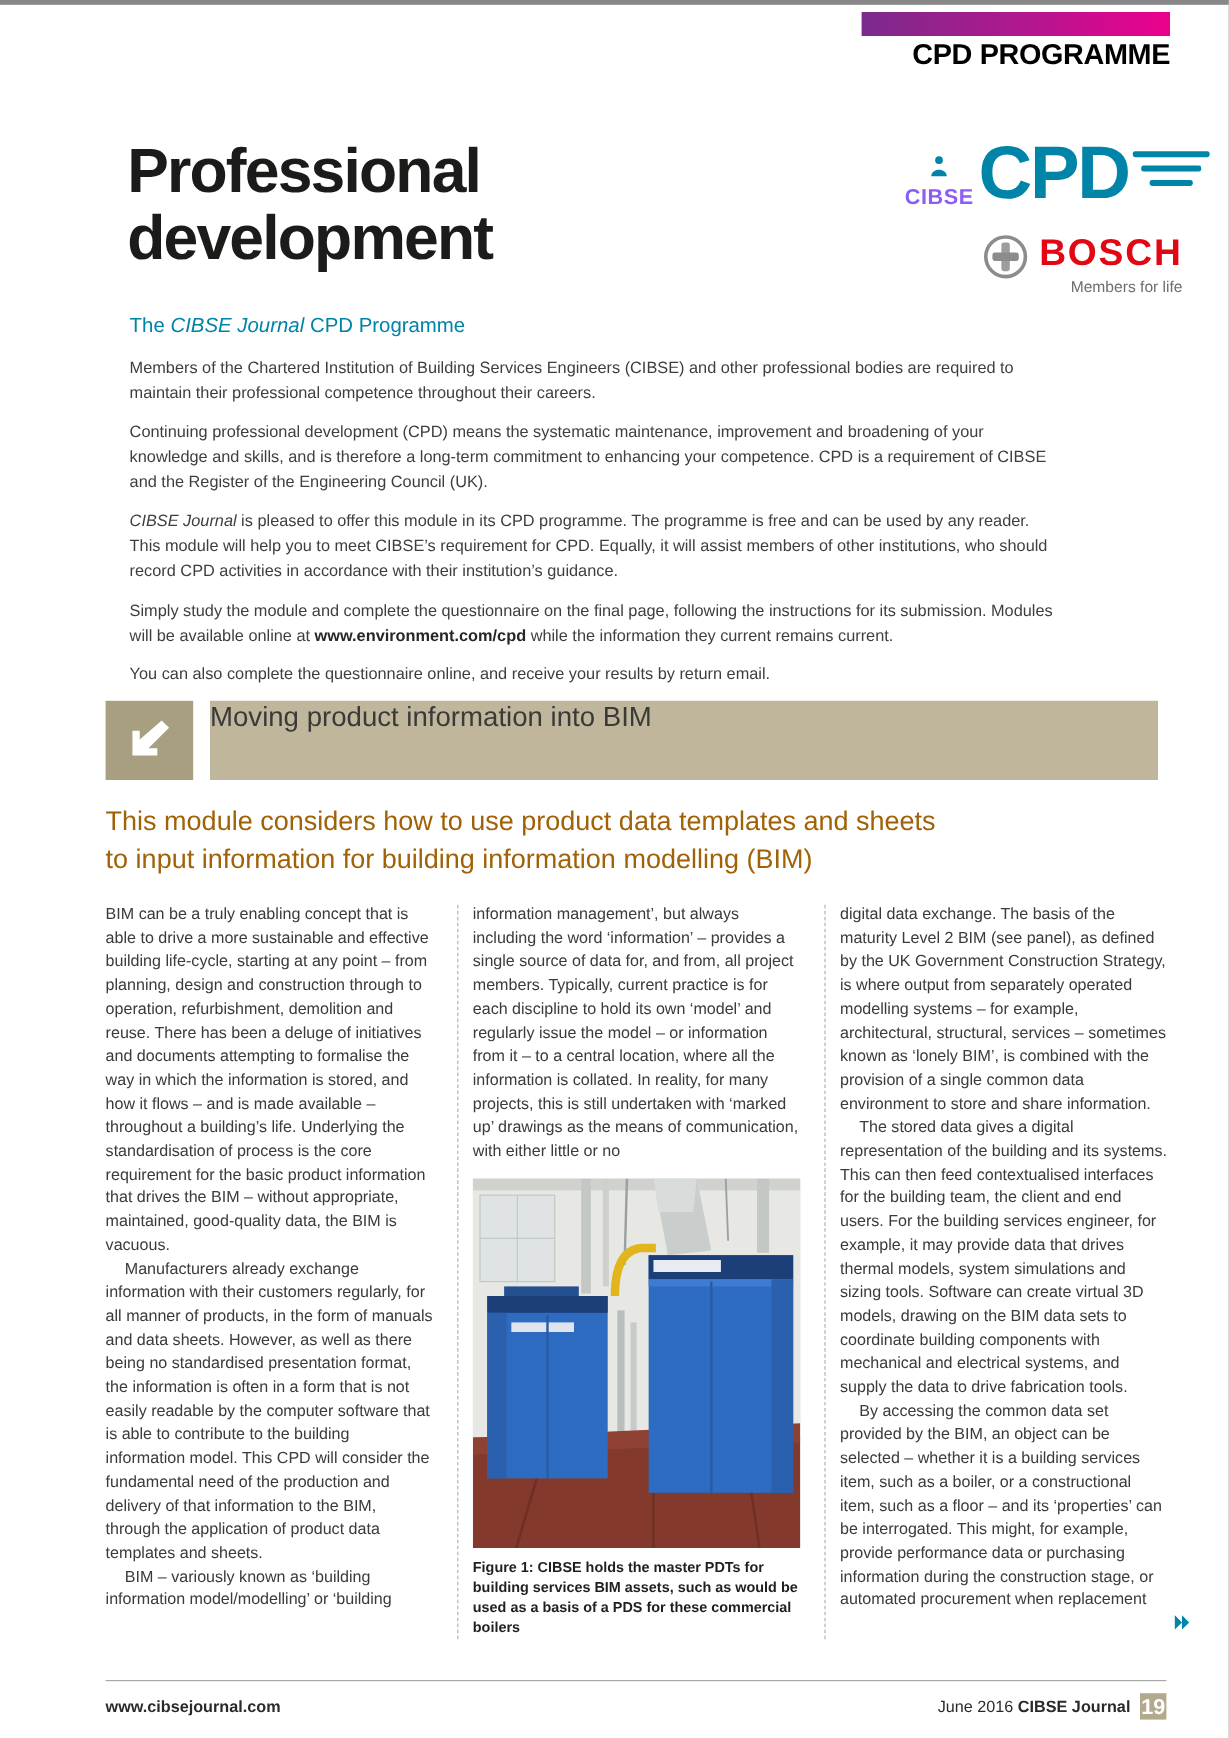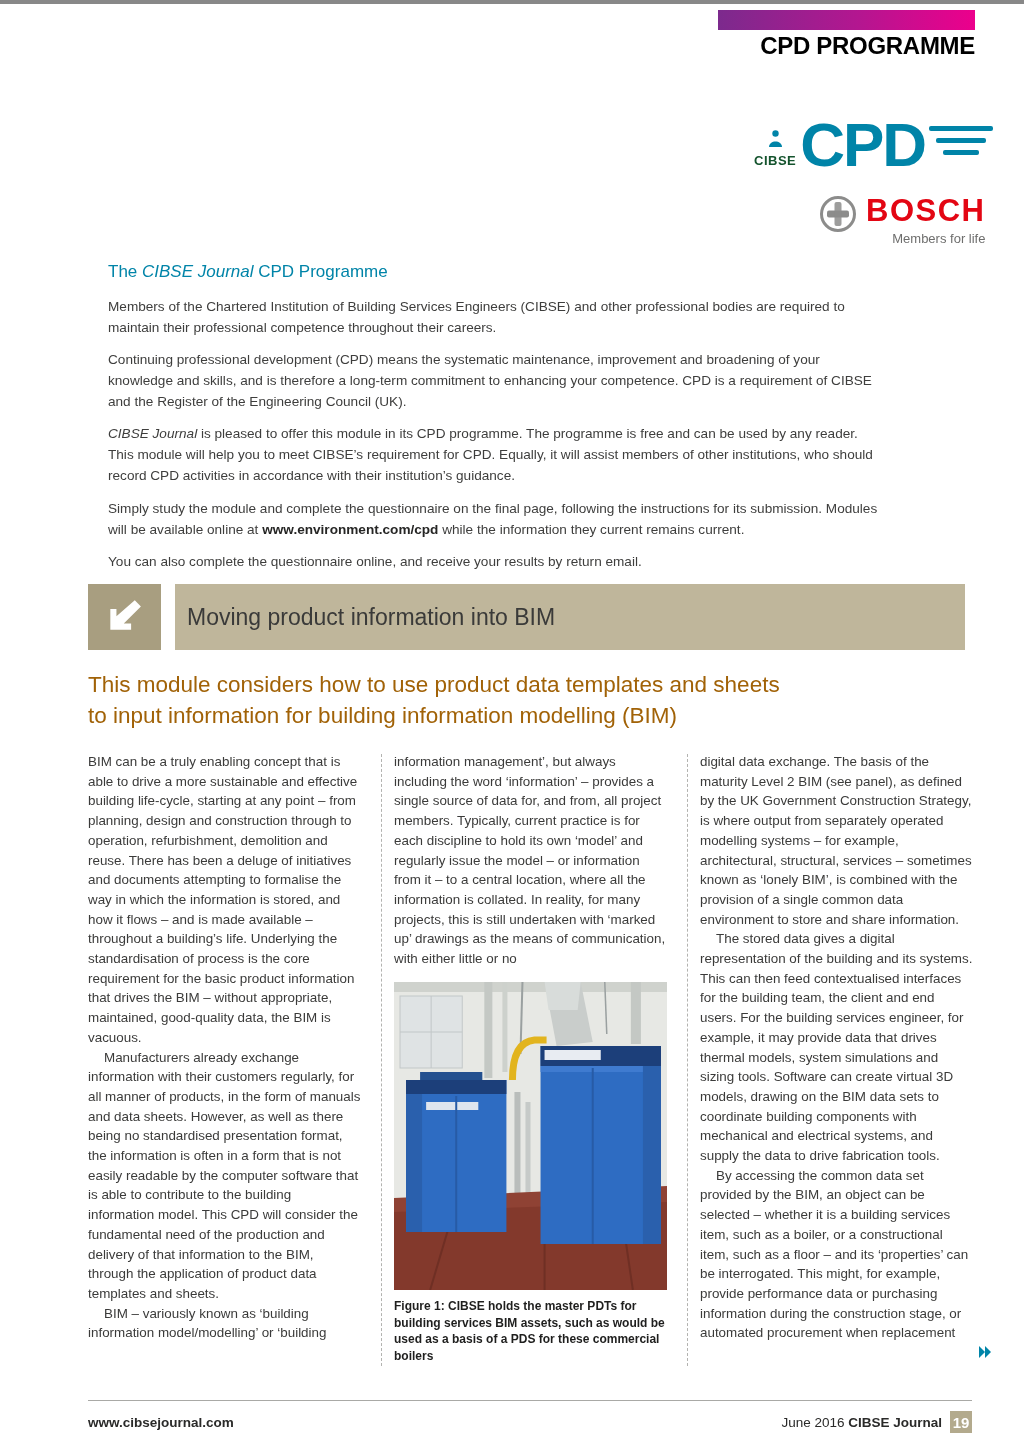--- a/index.html
+++ b/index.html
@@ -79,6 +79,7 @@
   <div class="grad-bar"></div>
   <div class="prog-label">CPD PROGRAMME</div>
 
+  <h1 class="title"><span>Professional</span><br><span>development</span></h1>
 
   <div class="cpd-logo">
     <div class="cibse-block">

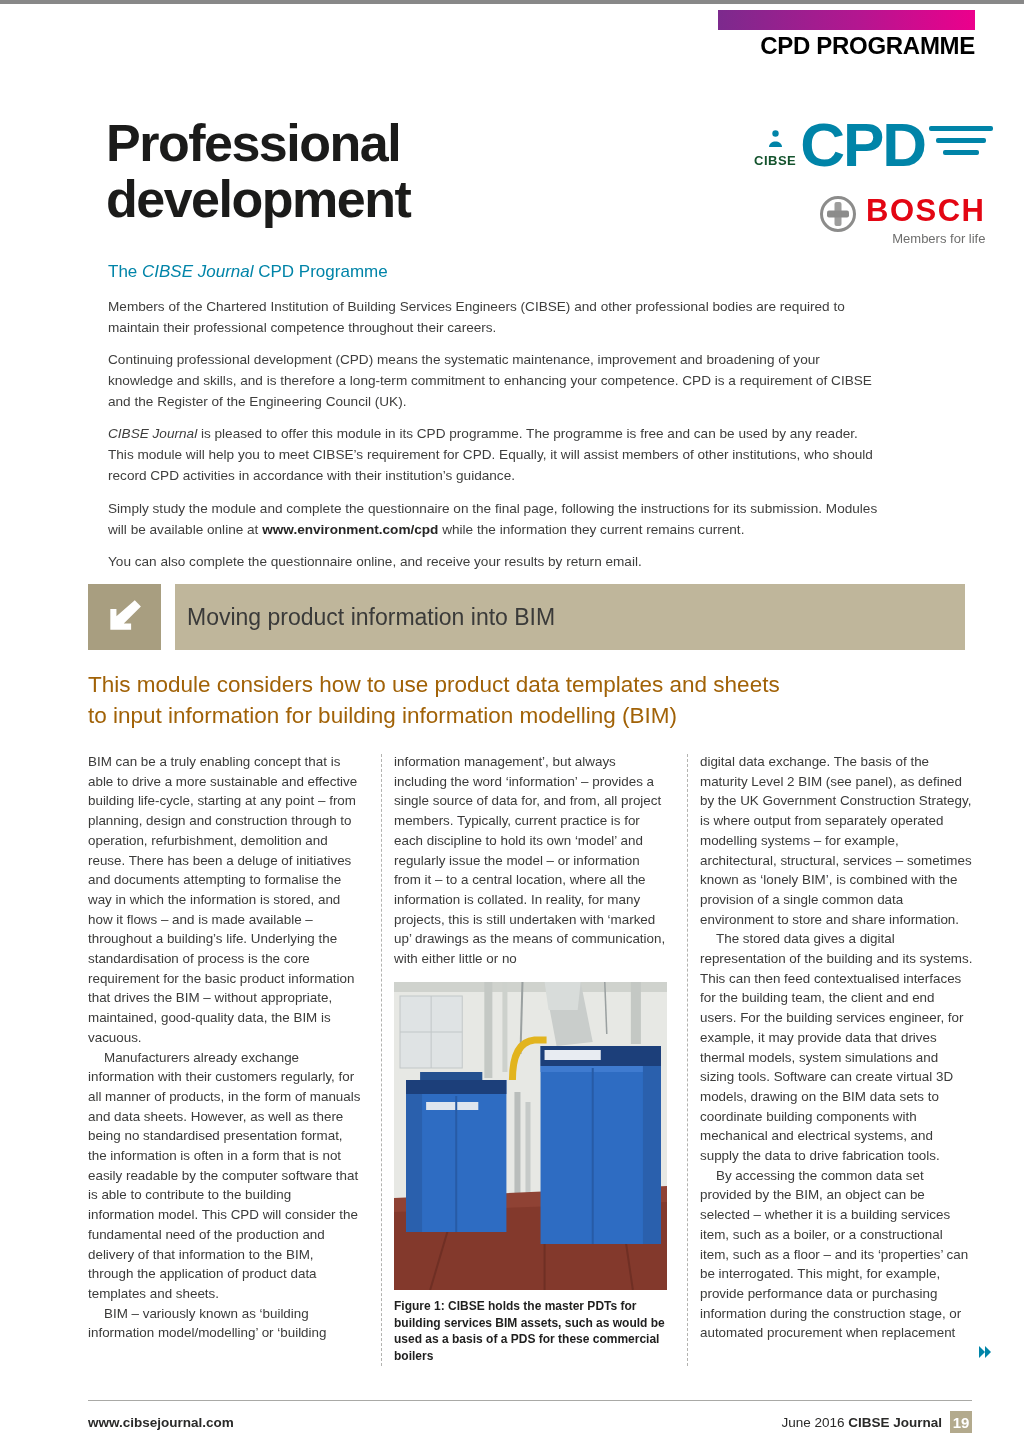--- a/index.html
+++ b/index.html
@@ -21,7 +21,7 @@
   
   .cpd-logo { position:absolute; left:754px; top:112px; display:flex; align-items:flex-start; }
   .cibse-block { display:flex; flex-direction:column; align-items:center; margin-top:14px; margin-right:4px; }
-  .cibse-block .org { font-size:13px; font-weight:700; color:#14532d; letter-spacing:0.5px; margin-top:2px; }
+  .cibse-block .org { font-size:18px; font-weight:700; color:#8b5cf6; letter-spacing:0.5px; margin-top:2px; }
   .cpd-text { font-size:62px; font-weight:700; color:#0084a8; line-height:0.95; letter-spacing:-2px; }
   .cpd-lines { display:flex; flex-direction:column; gap:7px; margin-top:10px; margin-left:4px; }
   .cpd-lines span { display:block; height:5px; background:#0084a8; border-radius:2px; }

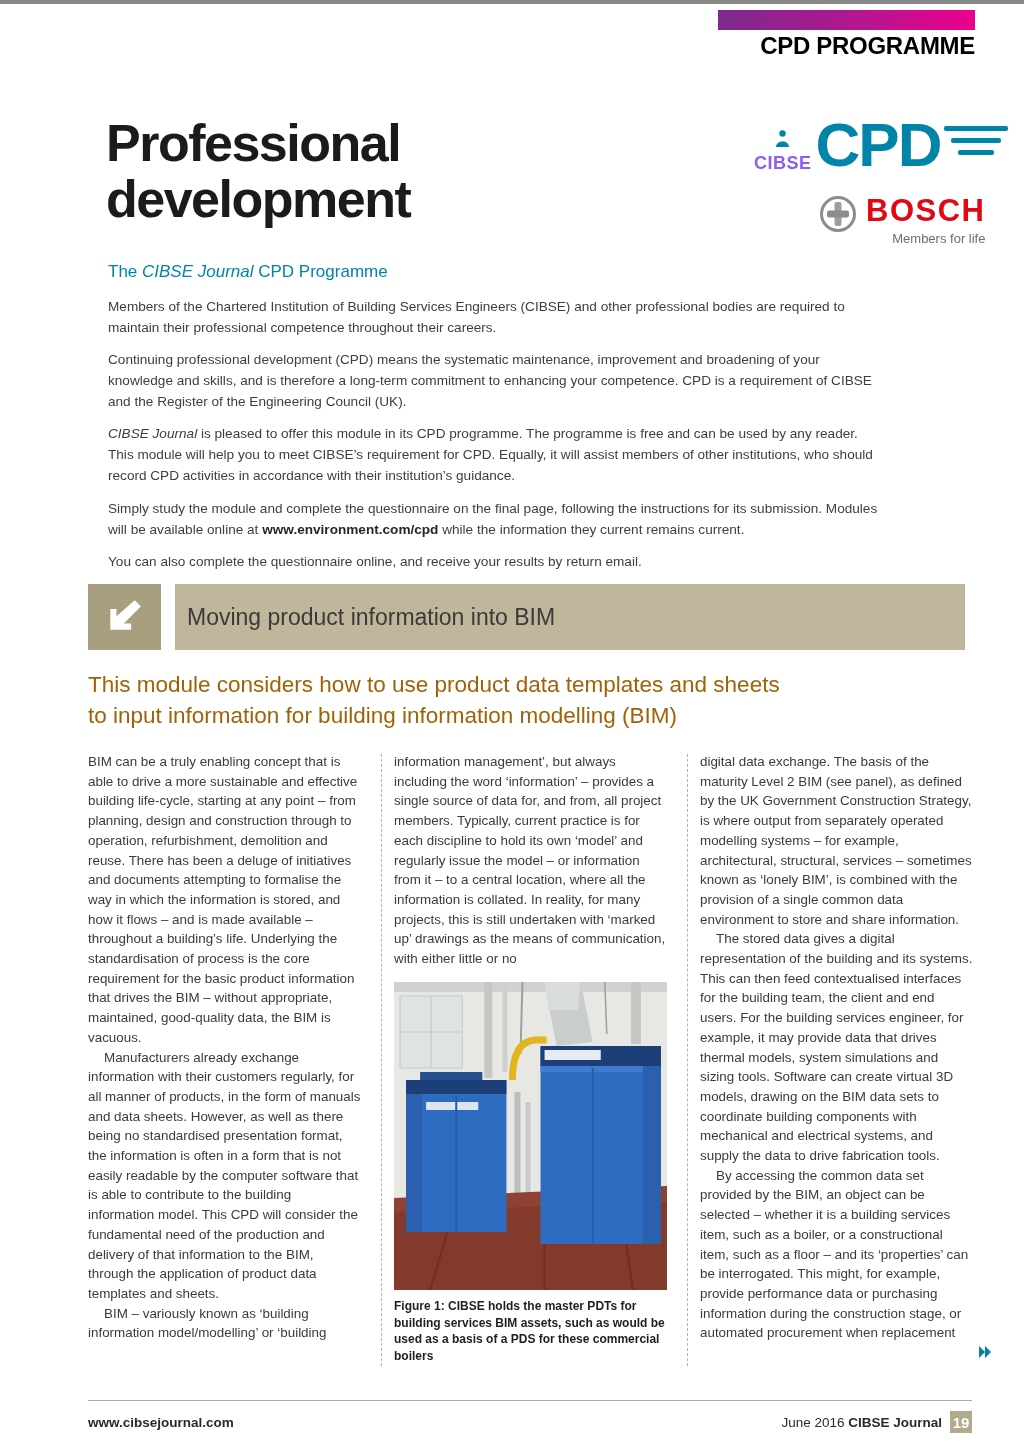--- a/index.html
+++ b/index.html
@@ -42,7 +42,7 @@
   .sec-icon { position:absolute; left:88px; top:580px; width:73px; height:66px;
     background:#a89e80; display:flex; align-items:center; justify-content:center; }
   .sec-banner { position:absolute; left:175px; top:580px; width:790px; height:66px;
-    background:#bfb69b; display:flex; align-items:center; padding-left:12px; }
+    background:#bfb69b; display:flex; align-items:flex-start; }
   .sec-banner .t { font-size:23px; color:#3a3a39; }
   
   .standfirst { position:absolute; left:88px; top:666px; font-size:22.5px; color:#a16207; line-height:1.36; }

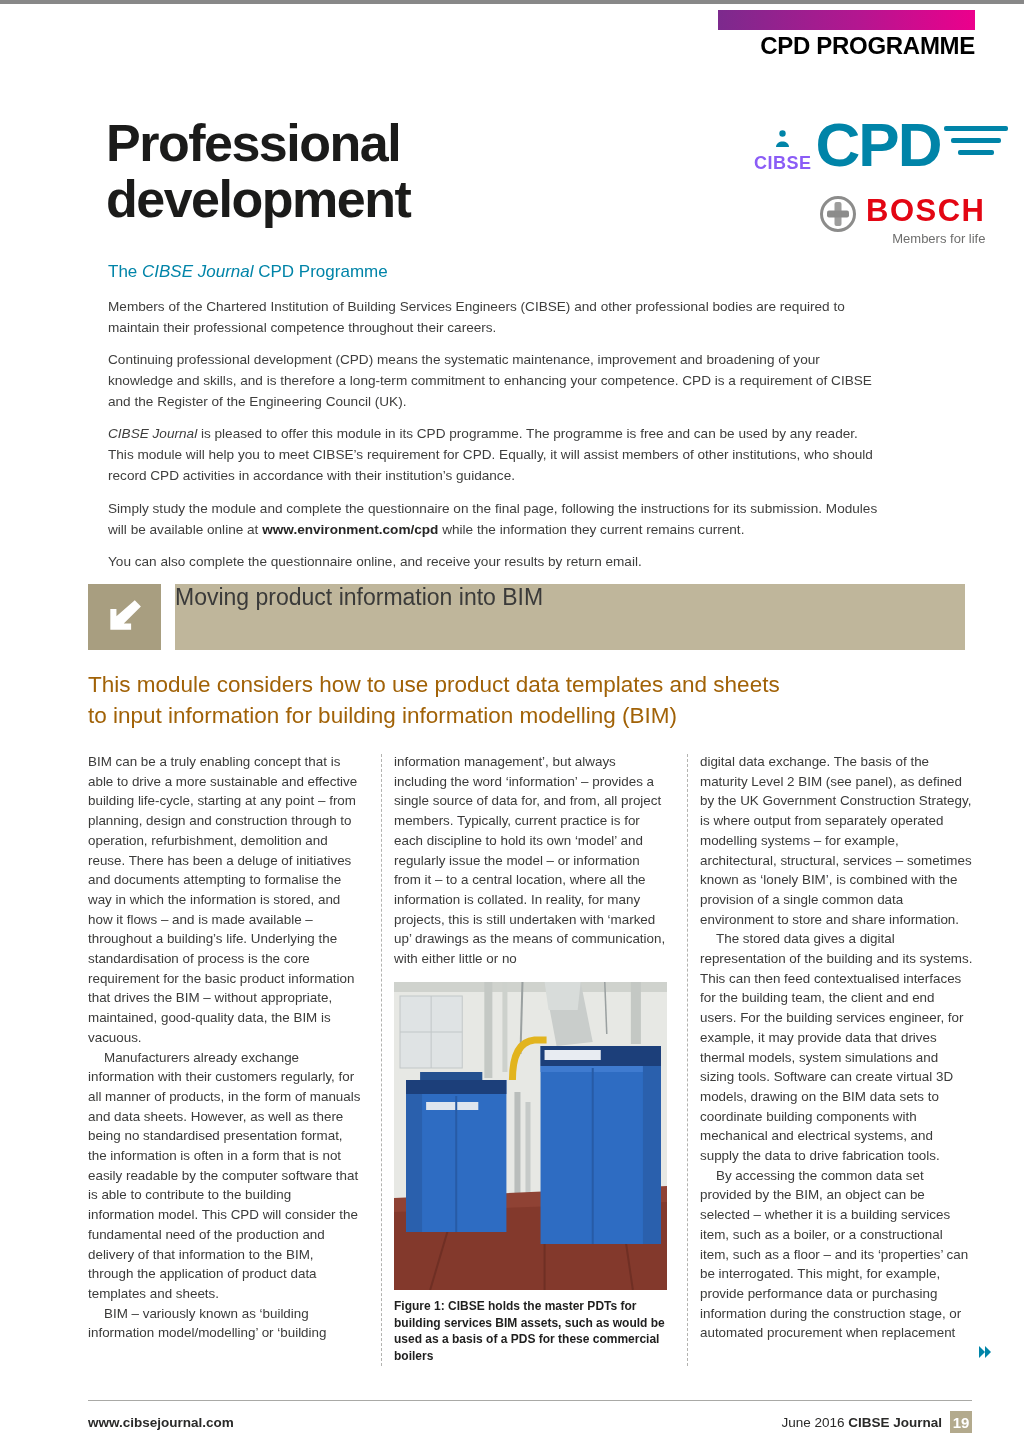--- a/index.html
+++ b/index.html
@@ -69,7 +69,7 @@
   .footer .right { display:flex; align-items:center; gap:8px; }
   .footer .journal { font-weight:700; }
   .page-num { width:22px; height:22px; background:#b3aa8d; color:#fff; font-weight:700;
-    display:flex; align-items:center; justify-content:center; font-size:15px;text-align:center; }
+    display:flex; align-items:center; justify-content:center; font-size:18px;text-align:center; }
 </style>
 </head>
 <body>

